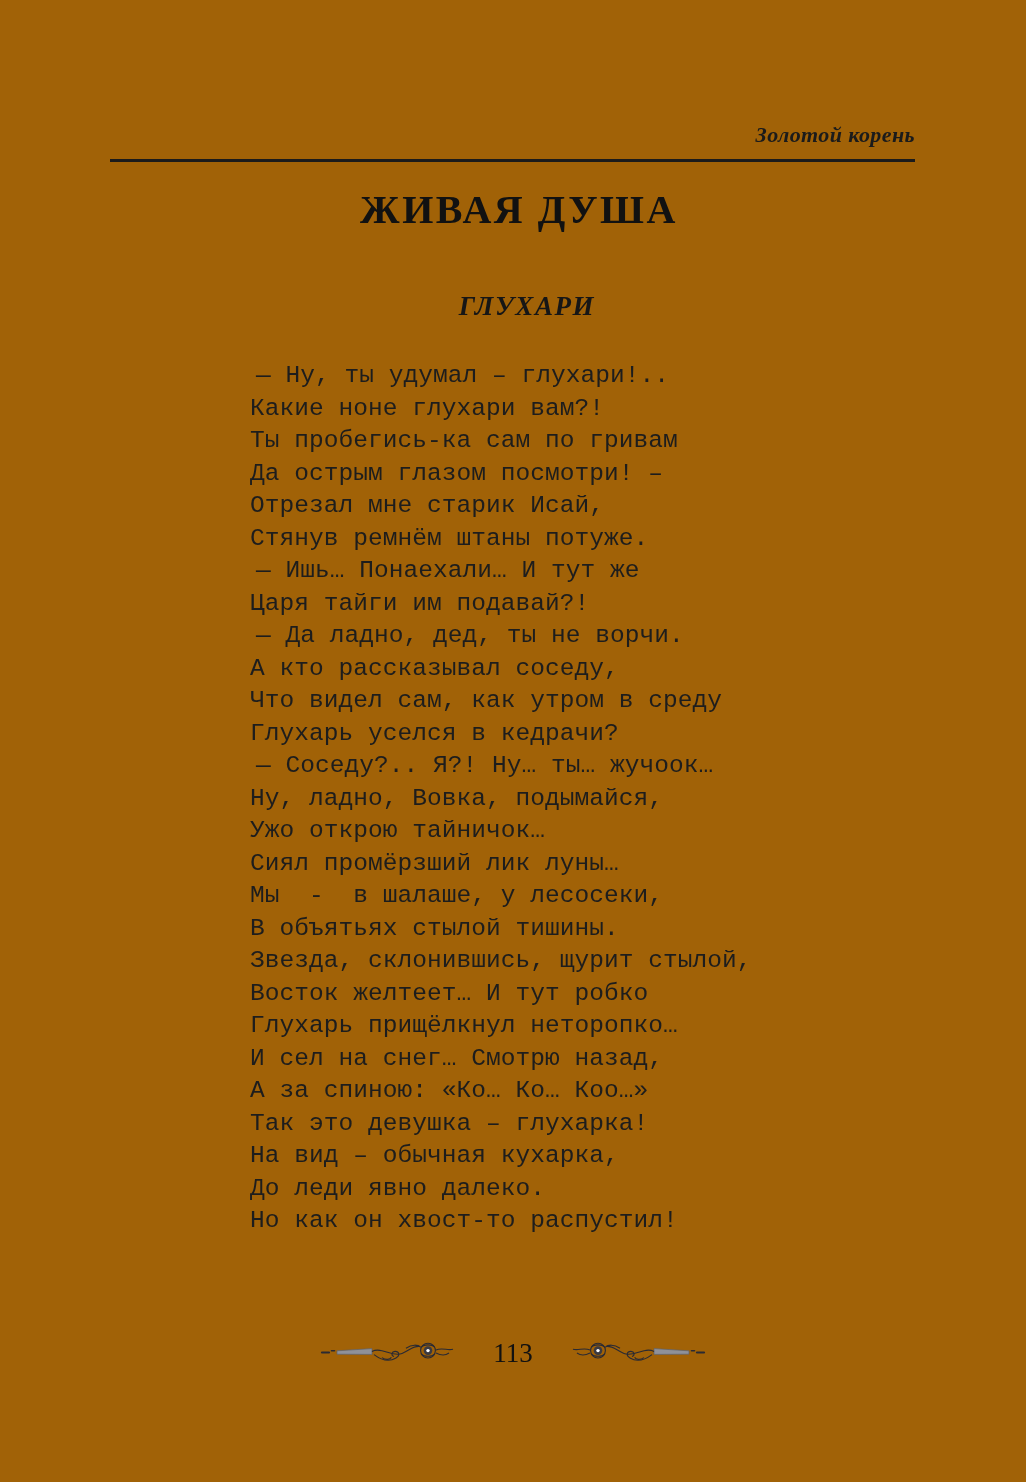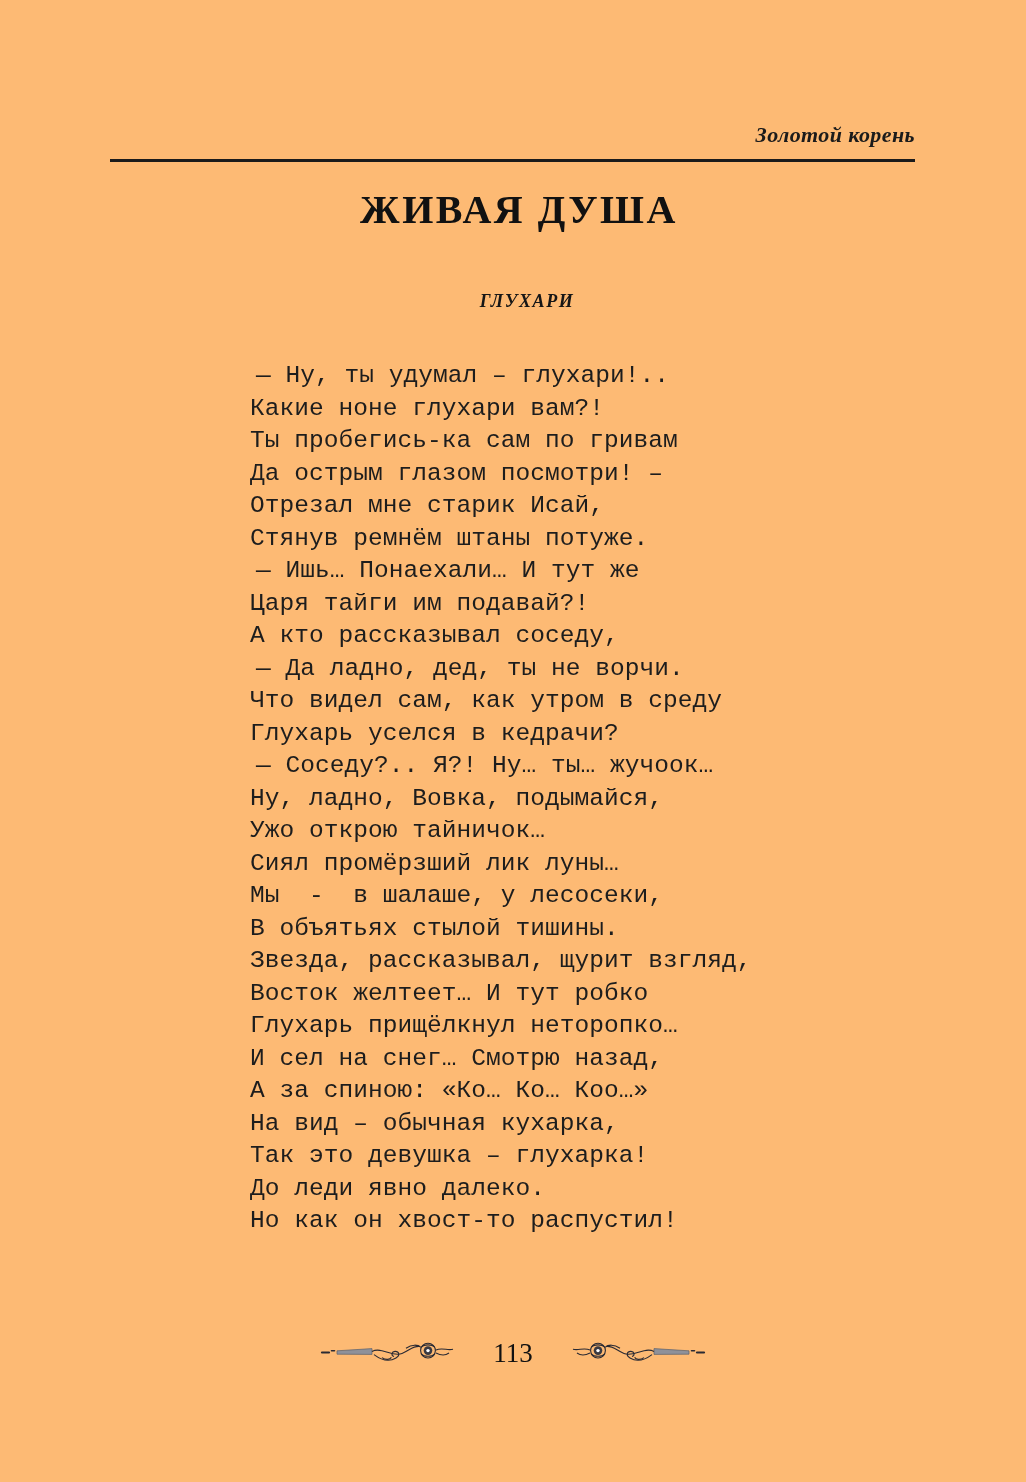--- a/index.html
+++ b/index.html
@@ -19,7 +19,7 @@
     width: 1026px;
     height: 1482px;
     margin: 0 auto;
-    background: #fdba74;
+    background: #a16207;
     overflow: hidden;
     box-sizing: border-box;
   }

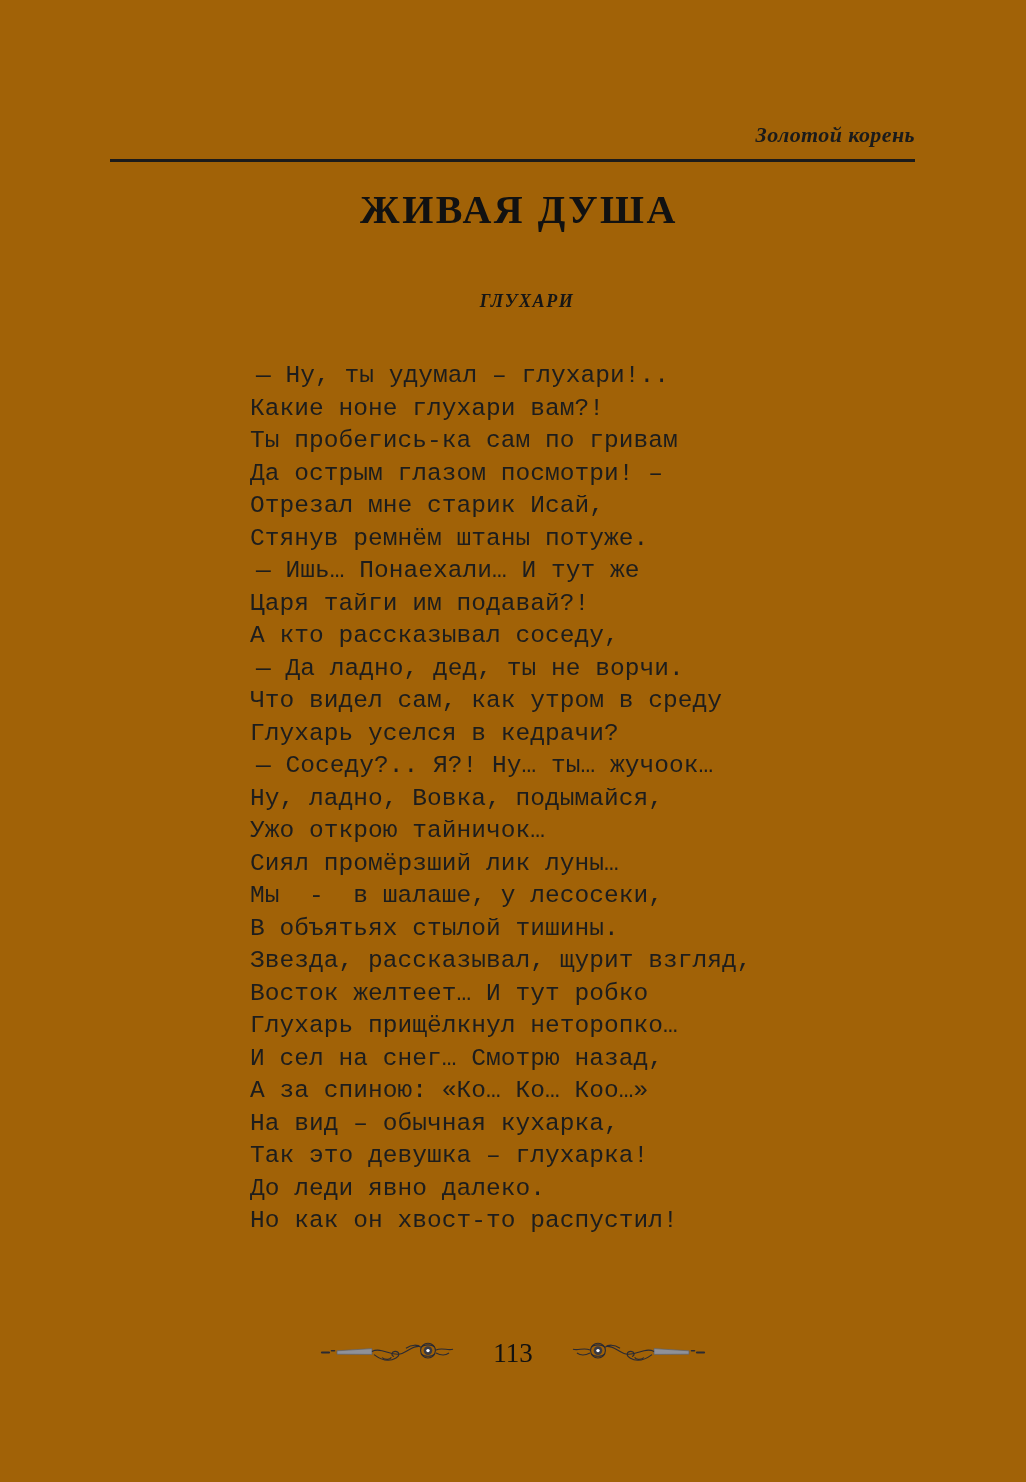--- a/index.html
+++ b/index.html
@@ -79,7 +79,7 @@
     font-family: "Liberation Serif", "DejaVu Serif", serif;
     font-style: italic;
     font-weight: 700;
-    font-size: 18px;
+    font-size: 27px;
     letter-spacing: 1.6px;
     color: #161616;
     padding-left: 28px;

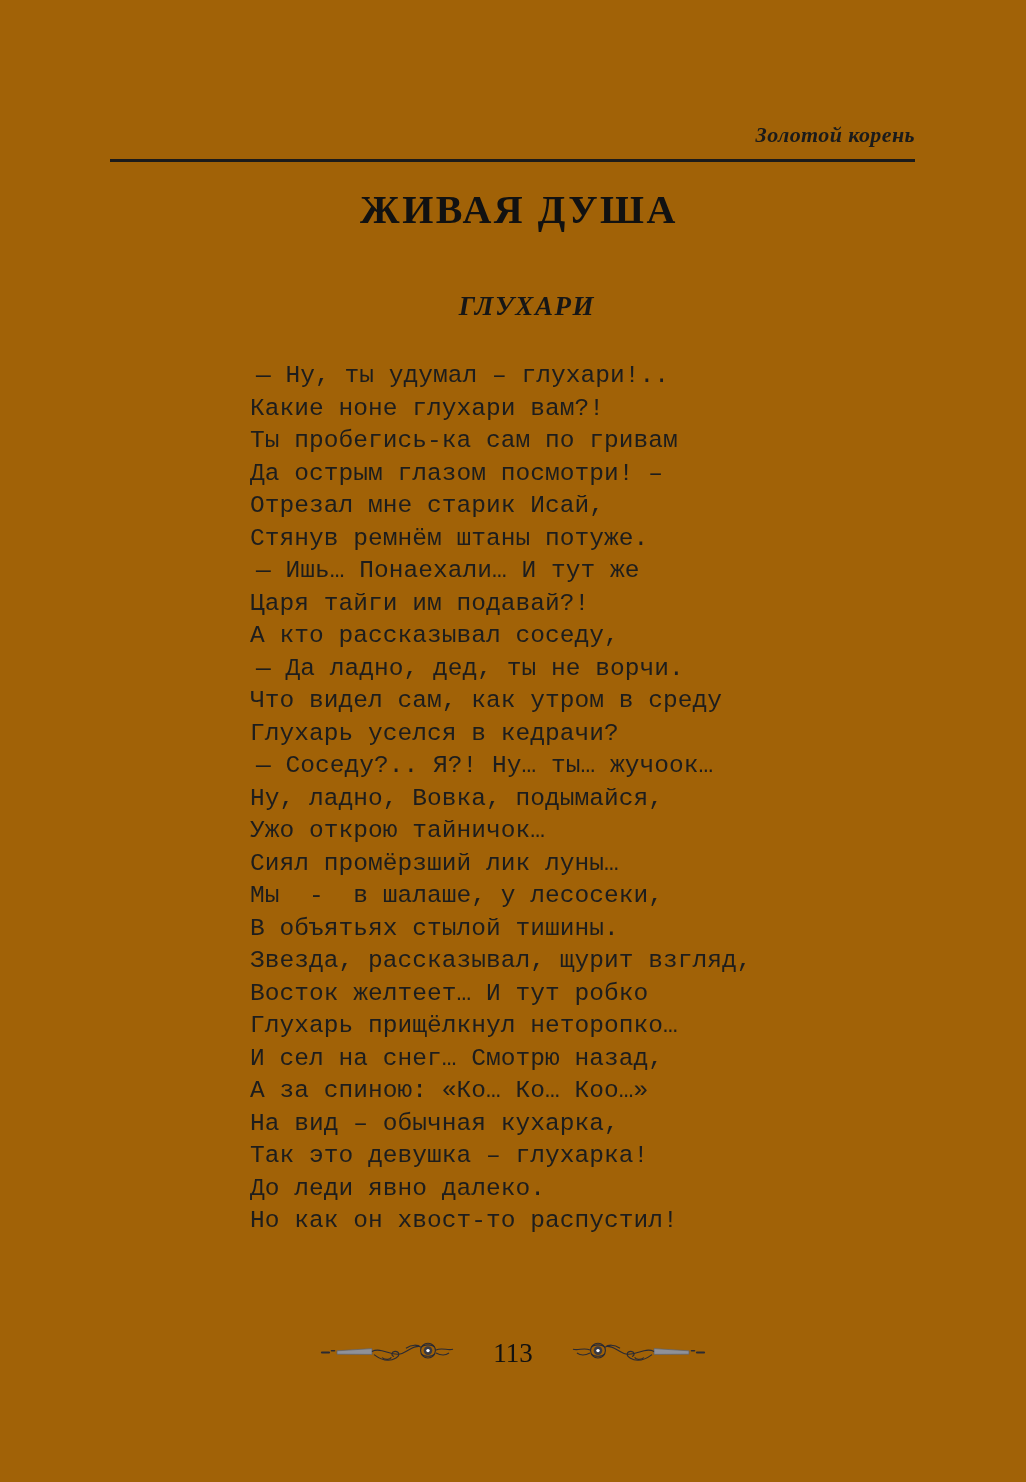--- a/index.html
+++ b/index.html
@@ -161,8 +161,8 @@
       <div class="poem-line">Стянув ремнём штаны потуже.</div>
       <div class="poem-line dialogue">— Ишь… Понаехали… И тут же</div>
       <div class="poem-line">Царя тайги им подавай?!</div>
+      <div class="poem-line dialogue">— Да ладно, дед, ты не ворчи.</div>
       <div class="poem-line">А кто рассказывал соседу,</div>
-      <div class="poem-line dialogue">— Да ладно, дед, ты не ворчи.</div>
       <div class="poem-line">Что видел сам, как утром в среду</div>
       <div class="poem-line">Глухарь уселся в кедрачи?</div>
       <div class="poem-line dialogue">— Соседу?.. Я?! Ну… ты… жучоок…</div>

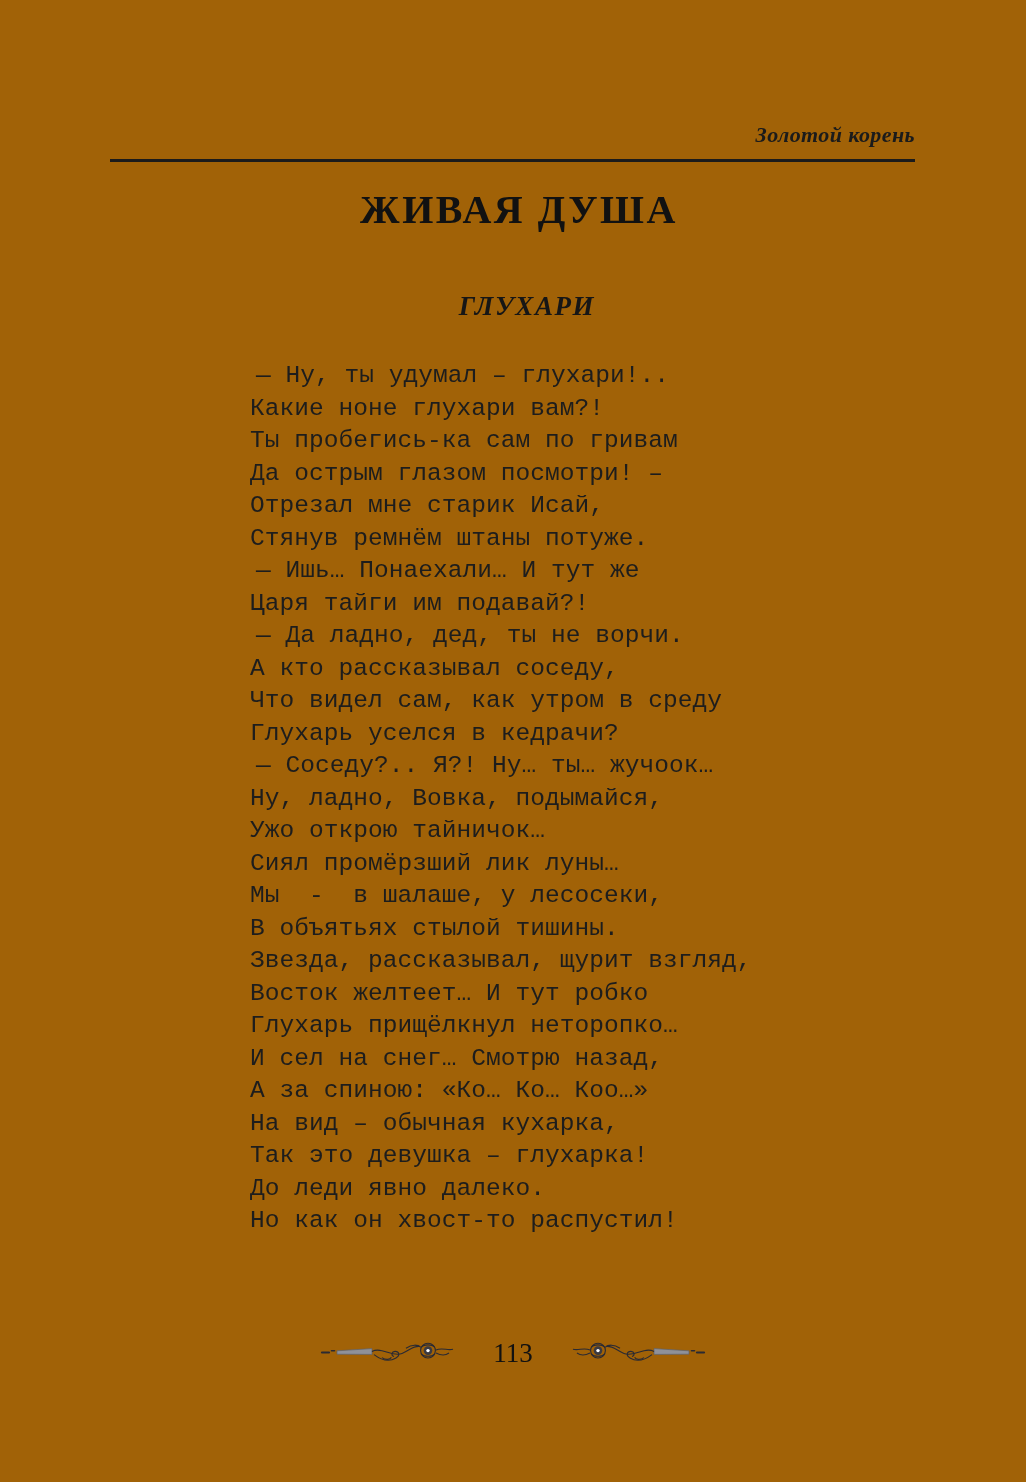--- a/index.html
+++ b/index.html
@@ -171,7 +171,7 @@
       <div class="poem-line">Сиял промёрзший лик луны…</div>
       <div class="poem-line">Мы  -  в шалаше, у лесосеки,</div>
       <div class="poem-line">В объятьях стылой тишины.</div>
-      <div class="poem-line">Звезда, рассказывал, щурит взгляд,</div>
+      <div class="poem-line">Звезда, склонившись, щурит стылой,</div>
       <div class="poem-line">Восток желтеет… И тут робко</div>
       <div class="poem-line">Глухарь прищёлкнул неторопко…</div>
       <div class="poem-line">И сел на снег… Смотрю назад,</div>

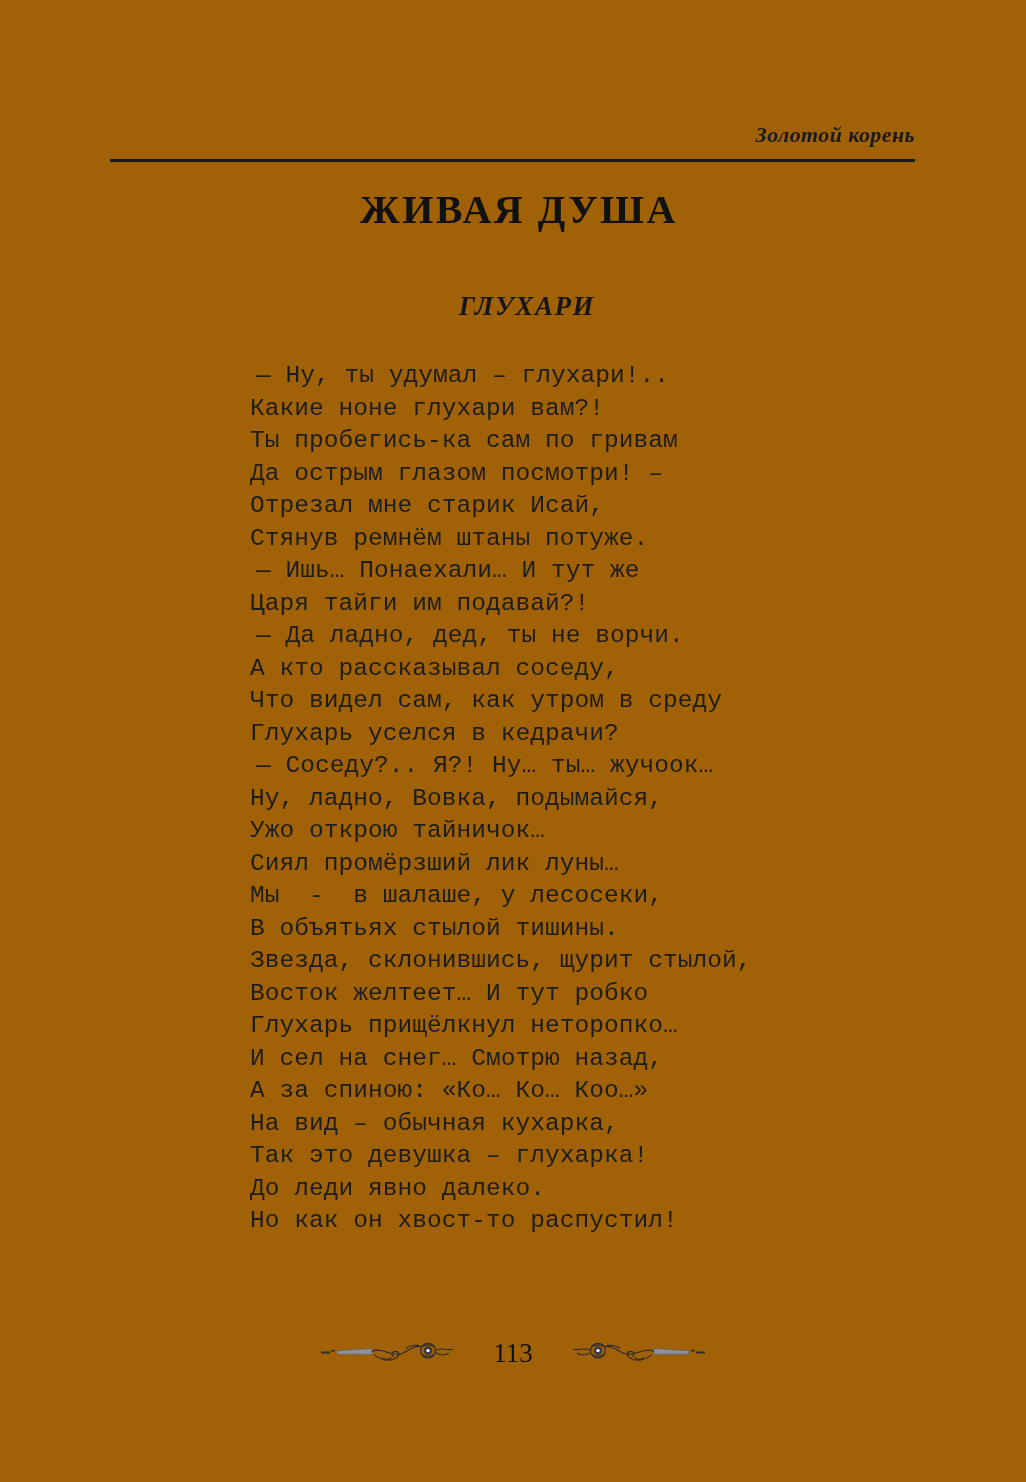--- a/index.html
+++ b/index.html
@@ -176,8 +176,8 @@
       <div class="poem-line">Глухарь прищёлкнул неторопко…</div>
       <div class="poem-line">И сел на снег… Смотрю назад,</div>
       <div class="poem-line">А за спиною: «Ко… Ко… Коо…»</div>
+      <div class="poem-line">Так это девушка – глухарка!</div>
       <div class="poem-line">На вид – обычная кухарка,</div>
-      <div class="poem-line">Так это девушка – глухарка!</div>
       <div class="poem-line">До леди явно далеко.</div>
       <div class="poem-line">Но как он хвост-то распустил!</div>
     </div>

